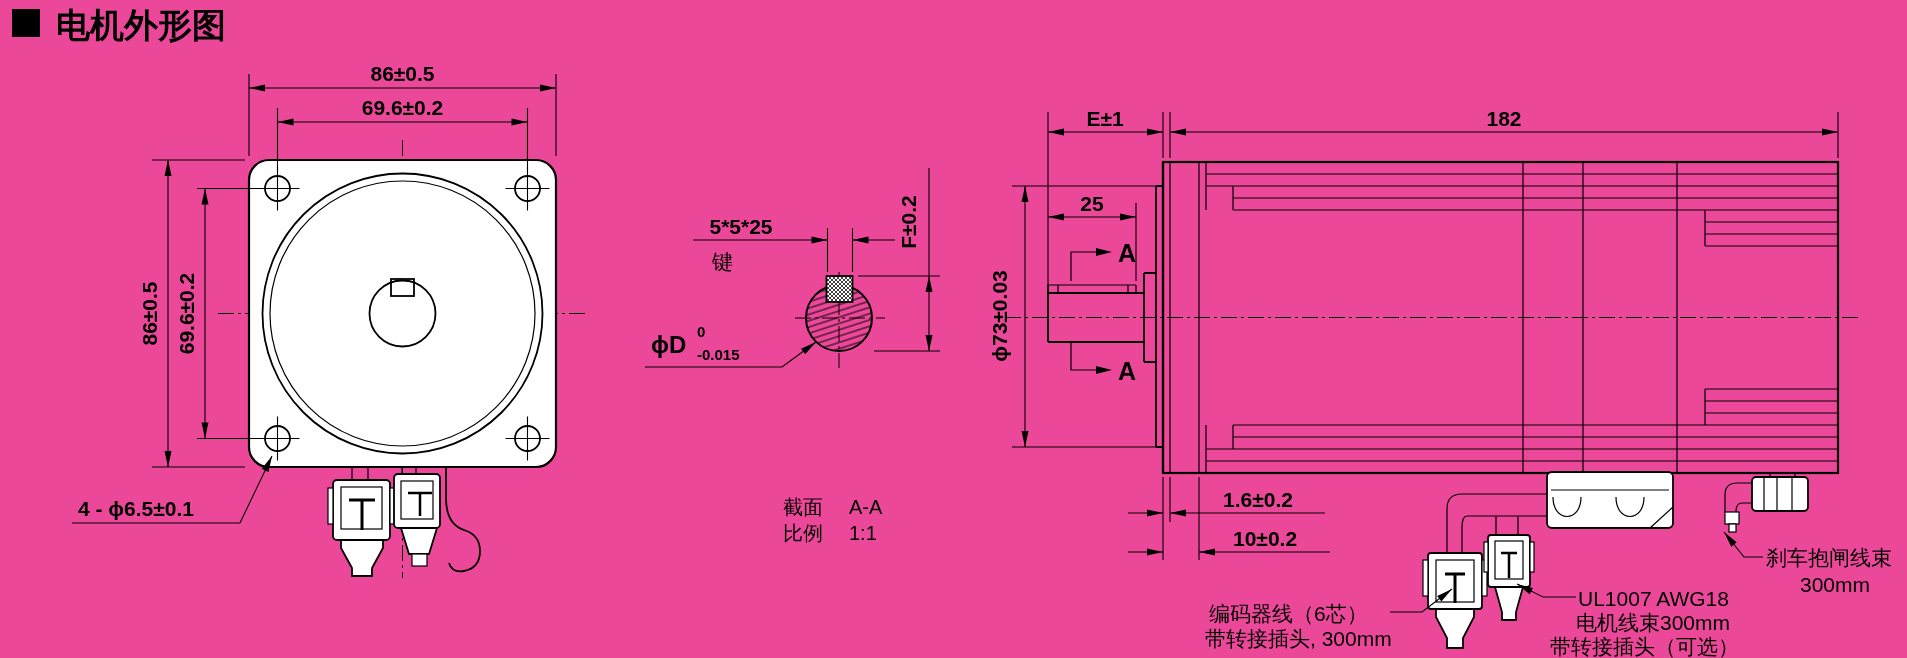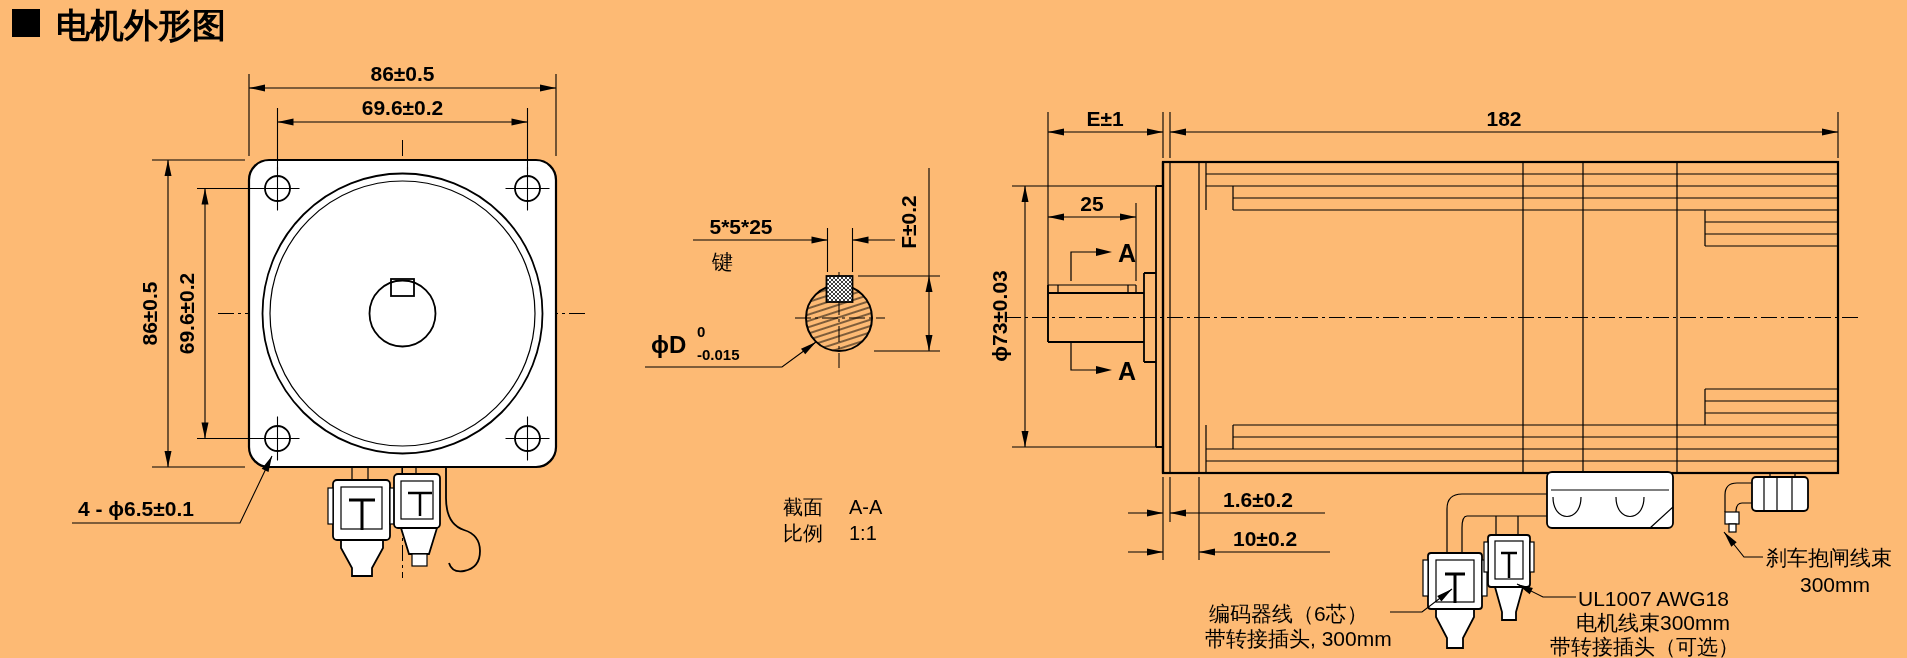--- a/index.html
+++ b/index.html
@@ -3,7 +3,7 @@
 <meta charset="utf-8">
 <style>
   html,body{margin:0;padding:0;background:#ffffff;}
-  .canvas{position:relative;width:1907px;height:658px;background:#fdba74;overflow:hidden;text-align:right;}
+  .canvas{position:relative;width:1907px;height:658px;background:#ec4899;overflow:hidden;text-align:right;}
   svg{display:block;}
   svg text{font-family:"Liberation Sans","DejaVu Sans",sans-serif;fill:#000;}
   .ttl{font-size:34px;font-weight:bold;}

